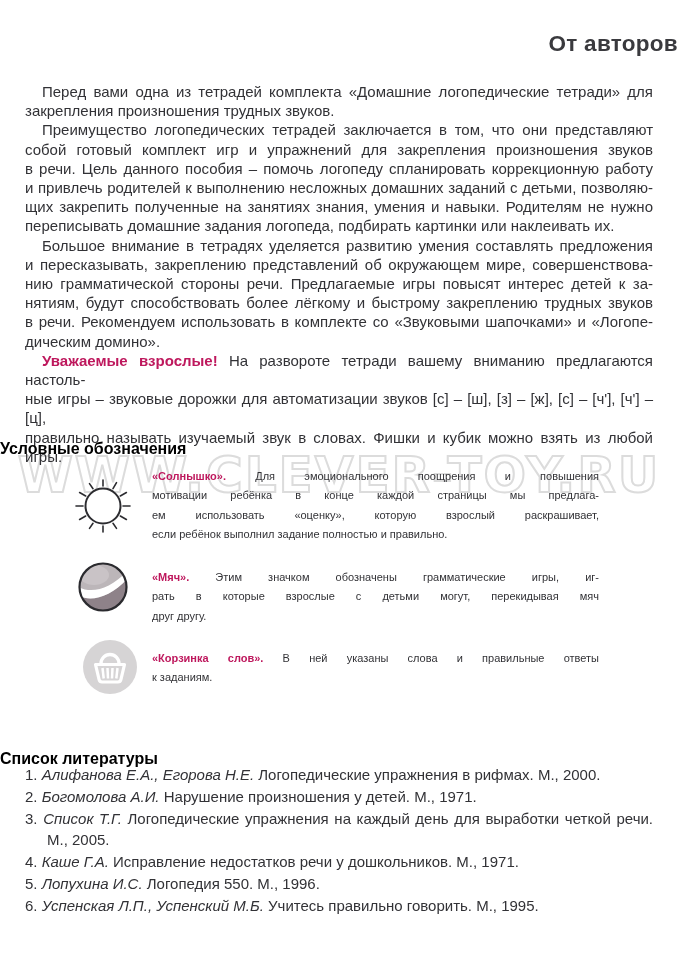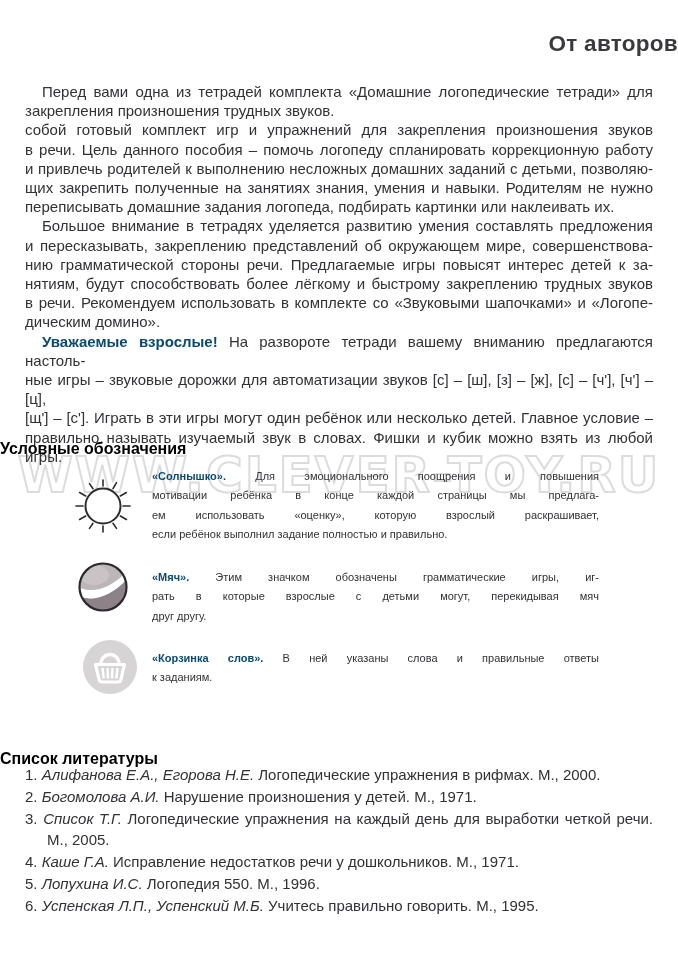--- a/index.html
+++ b/index.html
@@ -102,6 +102,7 @@
           <div class="tline tline-last">закрепления произношения трудных звуков.</div>
         </div>
         <div class="para">
+          <div class="tline tline-indent">Преимущество логопедических тетрадей заключается в том, что они представляют</div>
           <div class="tline">собой готовый комплект игр и упражнений для закрепления произношения звуков</div>
           <div class="tline">в речи. Цель данного пособия – помочь логопеду спланировать коррекционную работу</div>
           <div class="tline">и привлечь родителей к выполнению несложных домашних заданий с детьми, позволяю-</div>

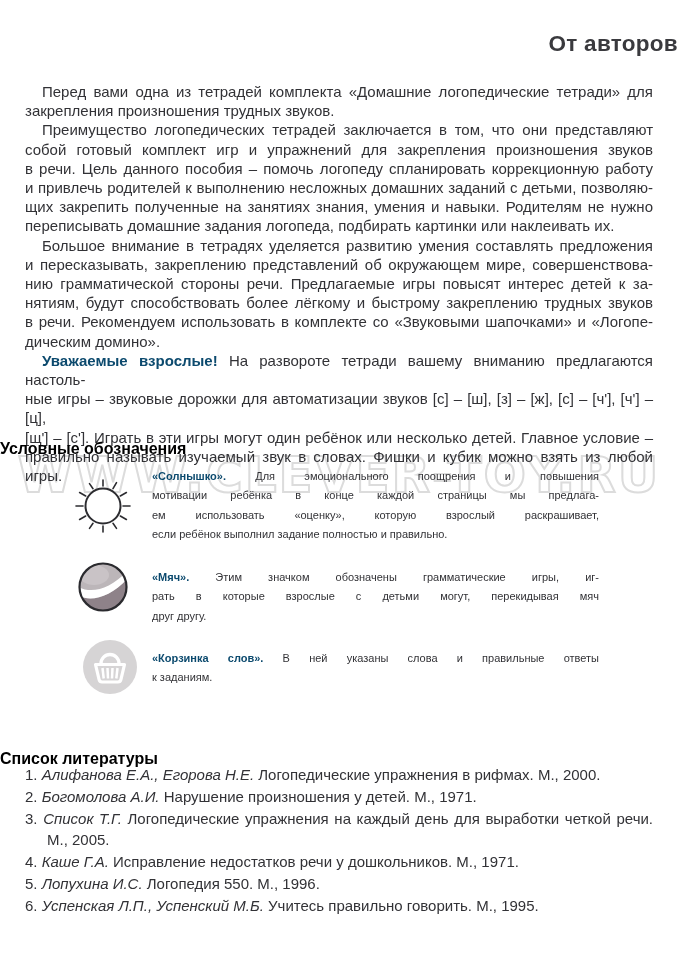--- a/index.html
+++ b/index.html
@@ -83,7 +83,7 @@
     text-align: justify;
   }
   .bib-authors { font-style: italic; }
-  b { color: #0c4a6e; }
+  b { color: #be185d; }
 </style>
 </head>
 <body>

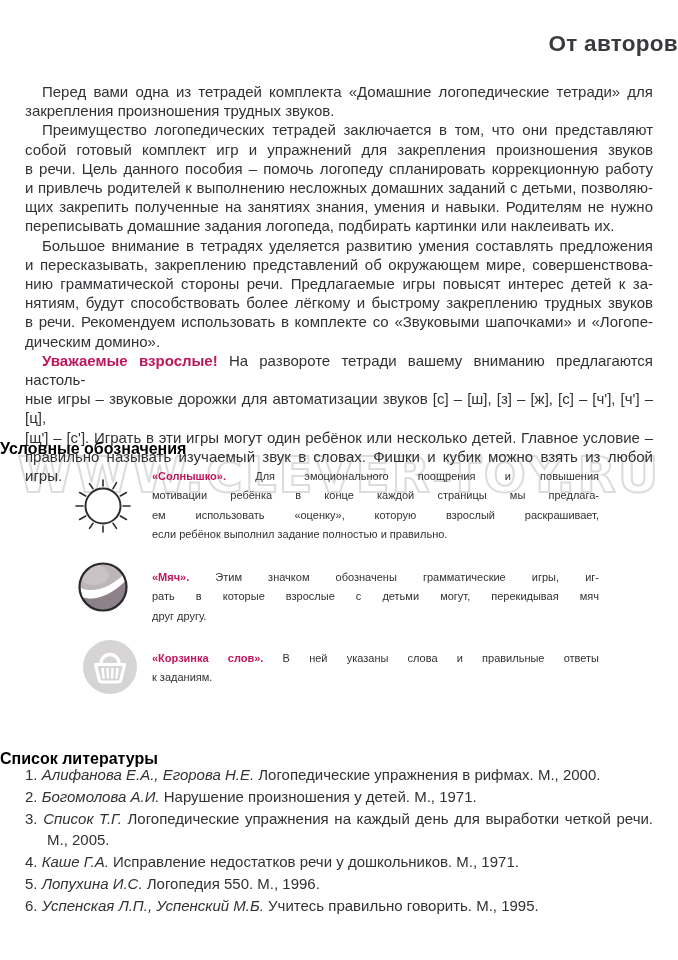--- a/index.html
+++ b/index.html
@@ -120,7 +120,6 @@
         <div class="para">
           <div class="tline tline-indent"><b>Уважаемые взрослые!</b> На развороте тетради вашему вниманию предлагаются настоль-</div>
           <div class="tline">ные игры – звуковые дорожки для автоматизации звуков [с] – [ш], [з] – [ж], [с] – [ч'], [ч'] – [ц],</div>
-          <div class="tline">[щ'] – [с']. Играть в эти игры могут один ребёнок или несколько детей. Главное условие –</div>
           <div class="tline tline-last">правильно называть изучаемый звук в словах. Фишки и кубик можно взять из любой игры.</div>
         </div>
       </div>

